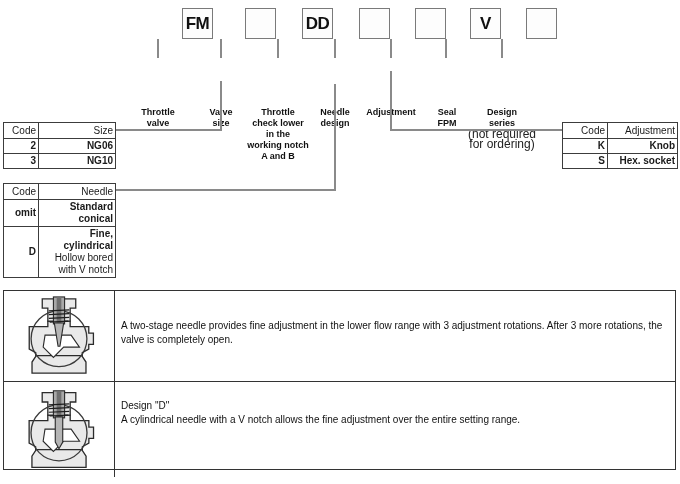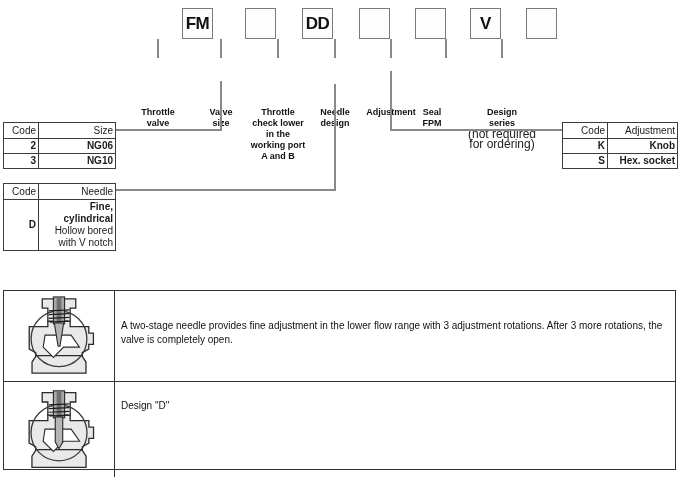--- a/index.html
+++ b/index.html
@@ -85,7 +85,7 @@
   <div class="blabel" style="left:346px">
     <div>Adjustment</div>
   </div>
-  <div class="blabel" style="left:387px">
+  <div class="blabel" style="left:402px">
     <div>Seal</div>
     <div>FPM</div>
   </div>

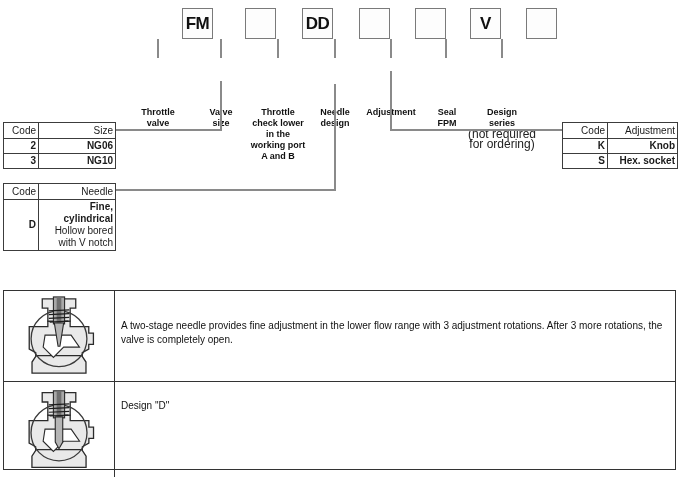--- a/index.html
+++ b/index.html
@@ -75,7 +75,7 @@
     <div>Throttle</div>
     <div>check lower</div>
     <div>in the</div>
-    <div>working port</div>
+    <div>working notch</div>
     <div>A and B</div>
   </div>
   <div class="blabel" style="left:290px">

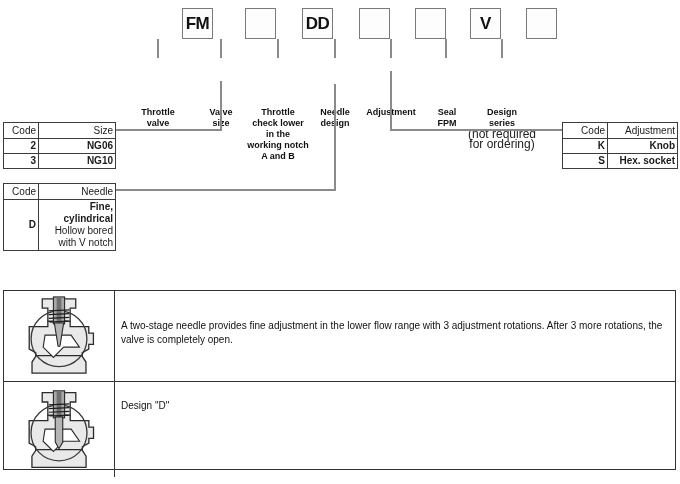--- a/index.html
+++ b/index.html
@@ -129,6 +129,13 @@
       <th style="width:77px">Needle</th>
     </tr>
     <tr>
+      <td>omit</td>
+      <td>
+        <div>Standard</div>
+        <div>conical</div>
+      </td>
+    </tr>
+    <tr>
       <td>D</td>
       <td>
         <div>Fine,</div>

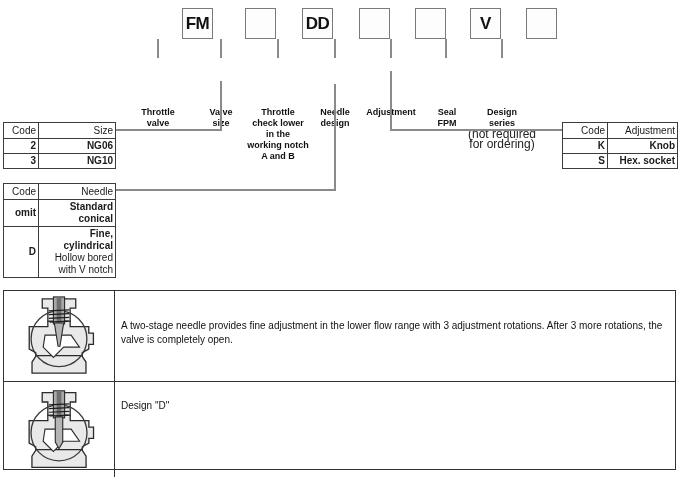--- a/index.html
+++ b/index.html
@@ -206,6 +206,7 @@
     </div>
     <div class="note-text">
       <div>Design "D"</div>
+      <div>A cylindrical needle with a V notch allows the fine adjustment over the entire setting range.</div>
     </div>
   </div>
 </div>

